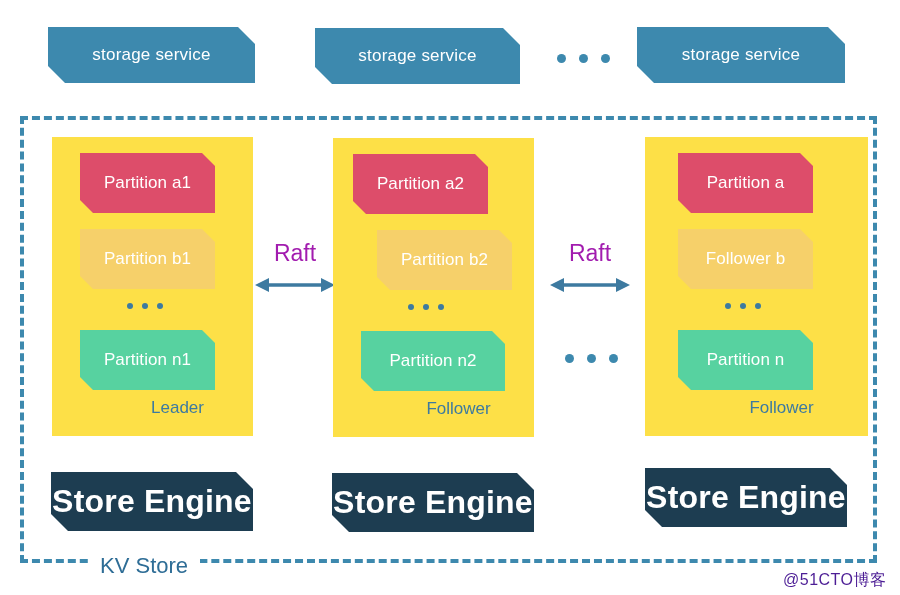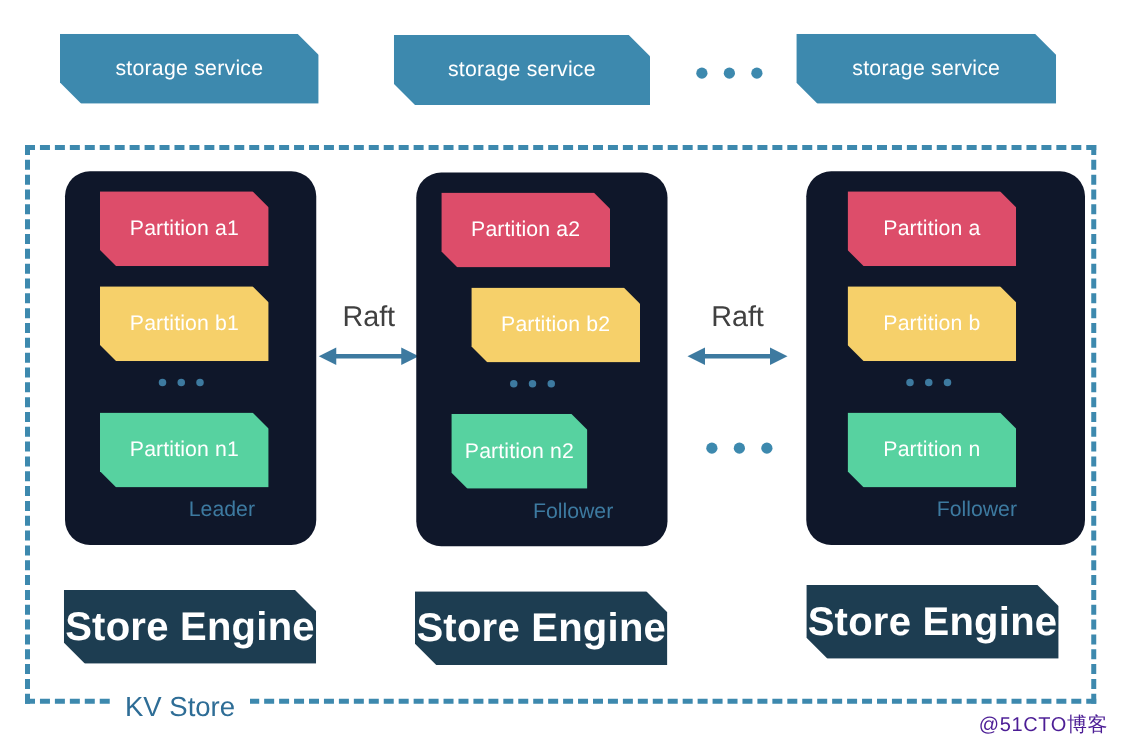--- a/index.html
+++ b/index.html
@@ -58,9 +58,8 @@
   
   .node-panel {
     position: absolute;
-    background: #0f172a;
+    background: #fde047;
     box-sizing: border-box;
-    border-radius: 20px;
   }
 
   .role-label {

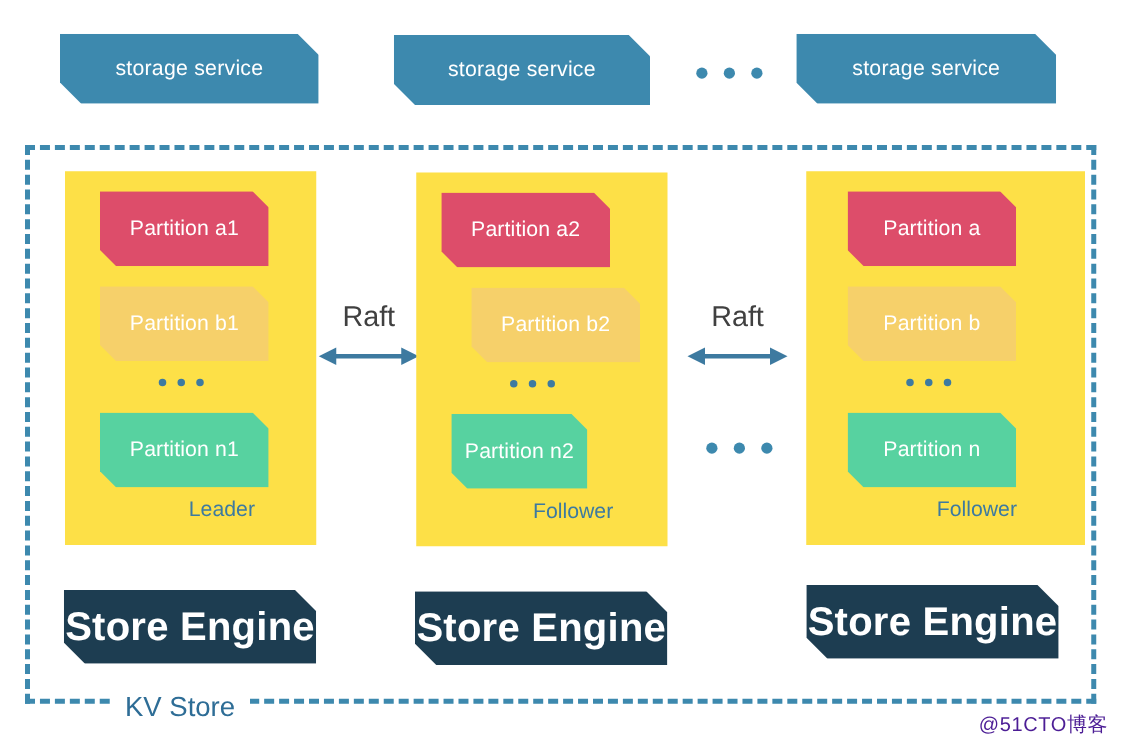--- a/index.html
+++ b/index.html
@@ -98,7 +98,7 @@
   
   .raft-label {
     position: absolute;
-    color: #404040;
+    color: #a21caf;
     font-size: 23px;
     font-weight: 500;
     text-align: center;

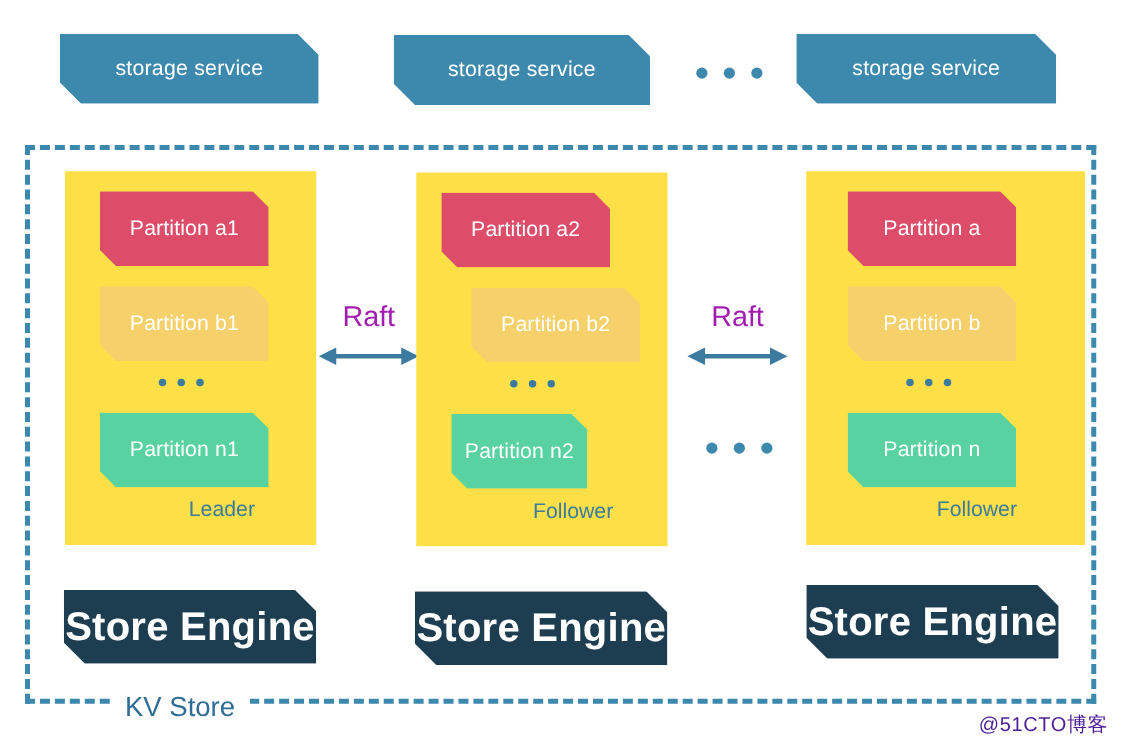--- a/index.html
+++ b/index.html
@@ -245,7 +245,7 @@
     </div>
 
     <div class="chip chip-part" style="left:33px; top:92px; width:135px; height:60px; background:#f6d06a;">
-      <span>Partition b</span>
+      <span>Follower b</span>
     </div>
 
     <div class="dots" style="left:80px; top:166px;">

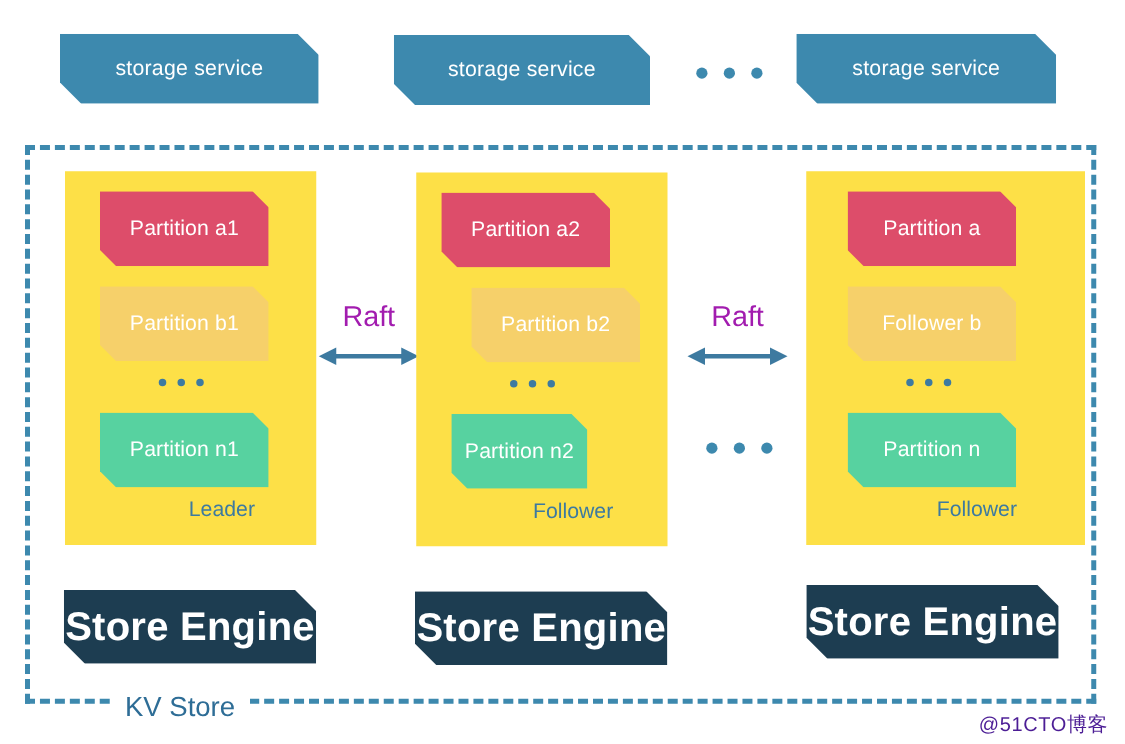--- a/index.html
+++ b/index.html
@@ -213,7 +213,7 @@
       <span></span>
     </div>
 
-    <div class="chip chip-part" style="left:28px; top:193px; width:109px; height:60px; background:#57d2a0;">
+    <div class="chip chip-part" style="left:28px; top:193px; width:144px; height:60px; background:#57d2a0;">
       <span>Partition n2</span>
     </div>
 

